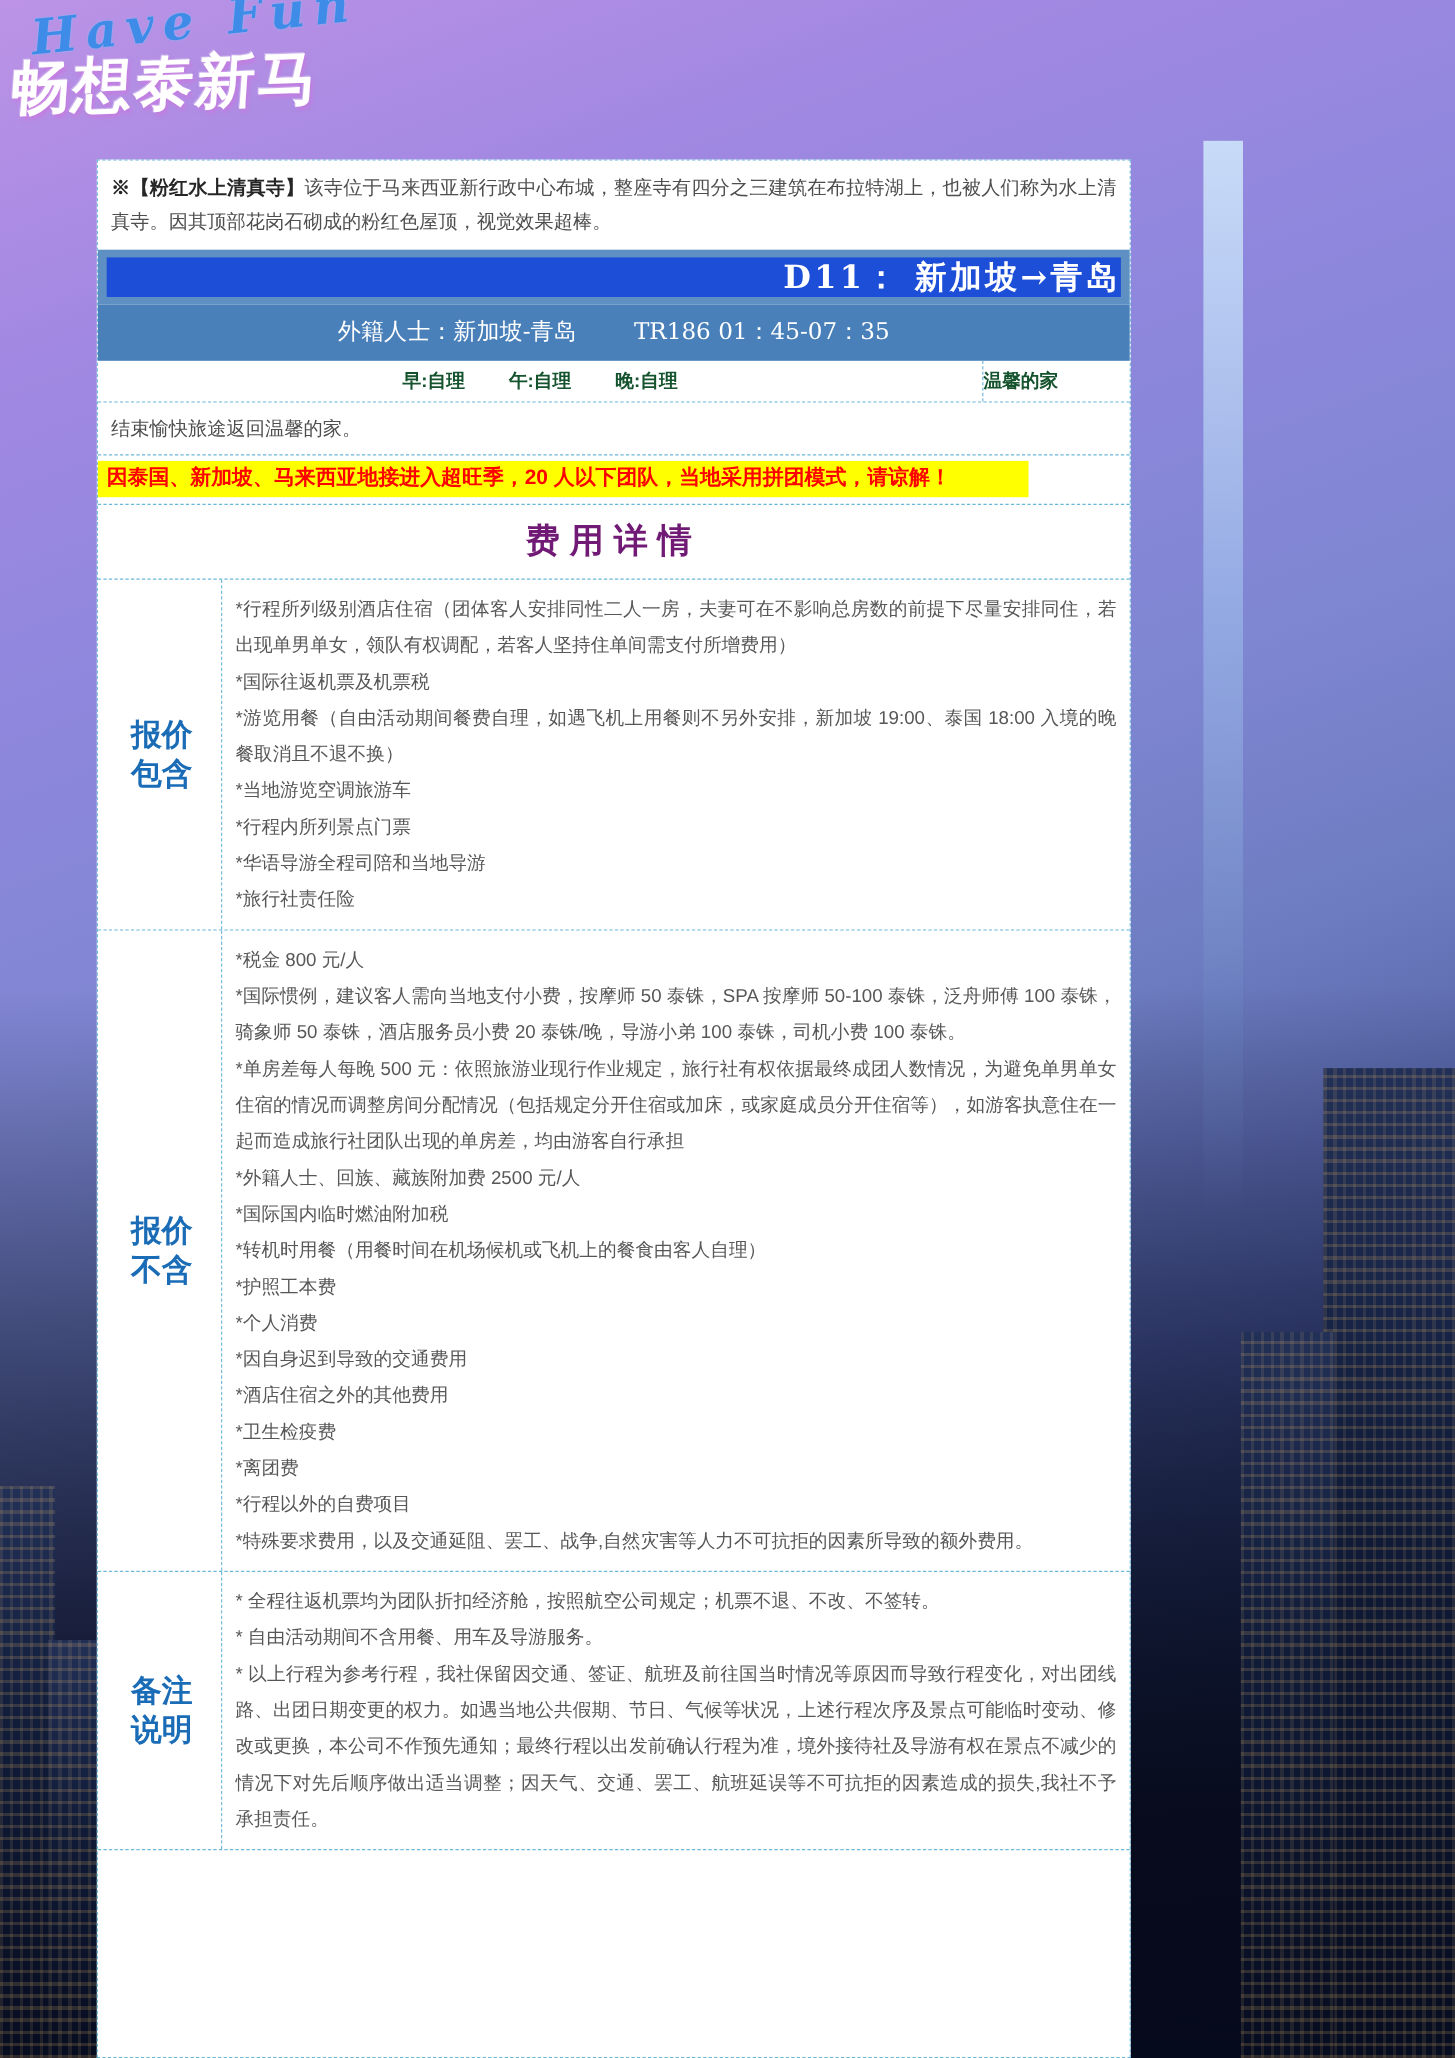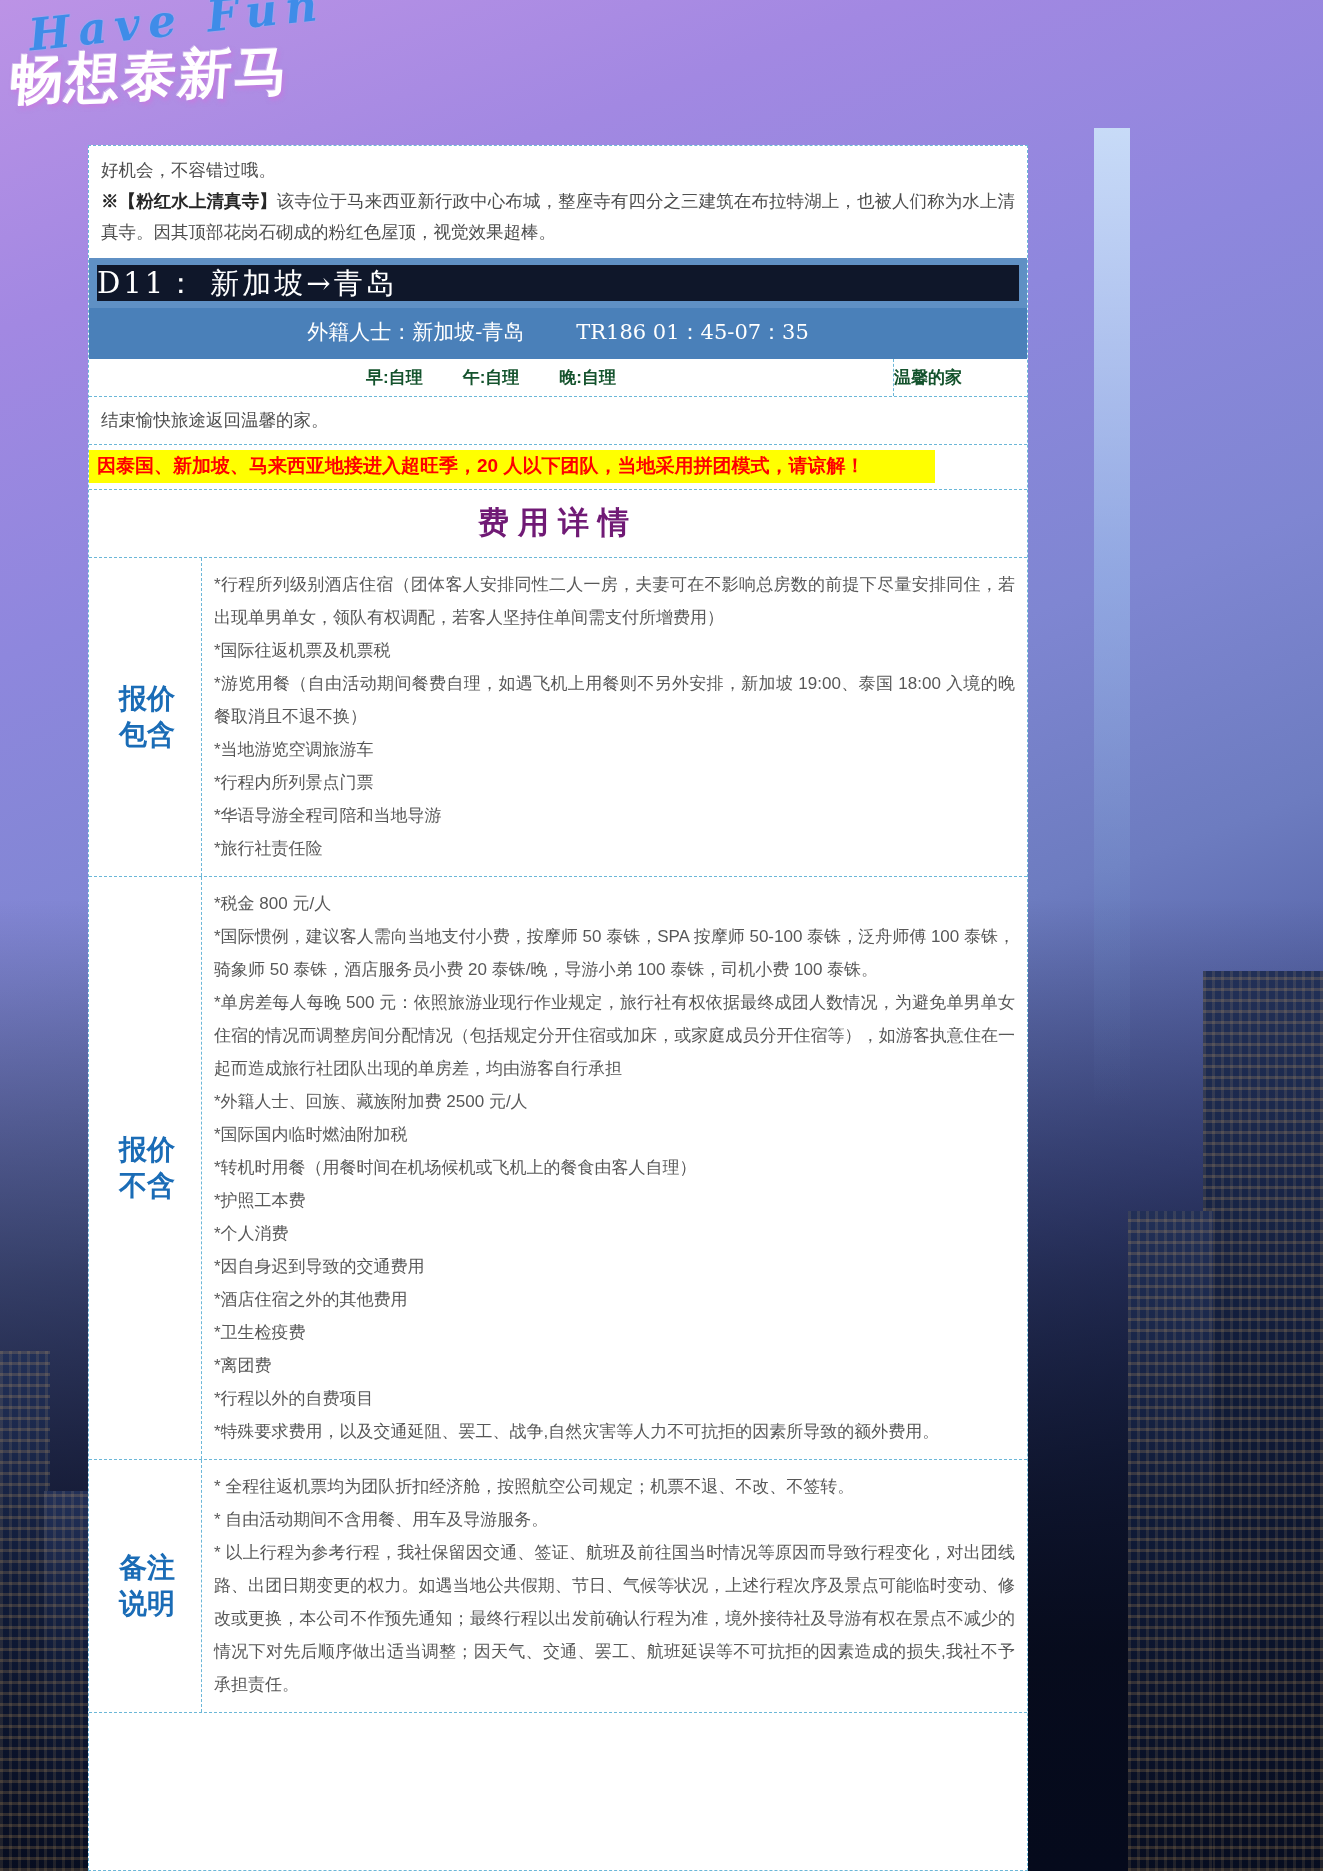--- a/index.html
+++ b/index.html
@@ -91,7 +91,6 @@
 <div class="page">
 
   <div class="intro">
-    <div>好机会，不容错过哦。</div>
     <div><span class="hl">※【粉红水上清真寺】</span><span>该寺位于马来西亚新行政中心布城，整座寺有四分之三建筑在布拉特湖上，也被人们称为水上清真寺。因其顶部花岗石砌成的粉红色屋顶，视觉效果超棒。</span></div>
   </div>
 

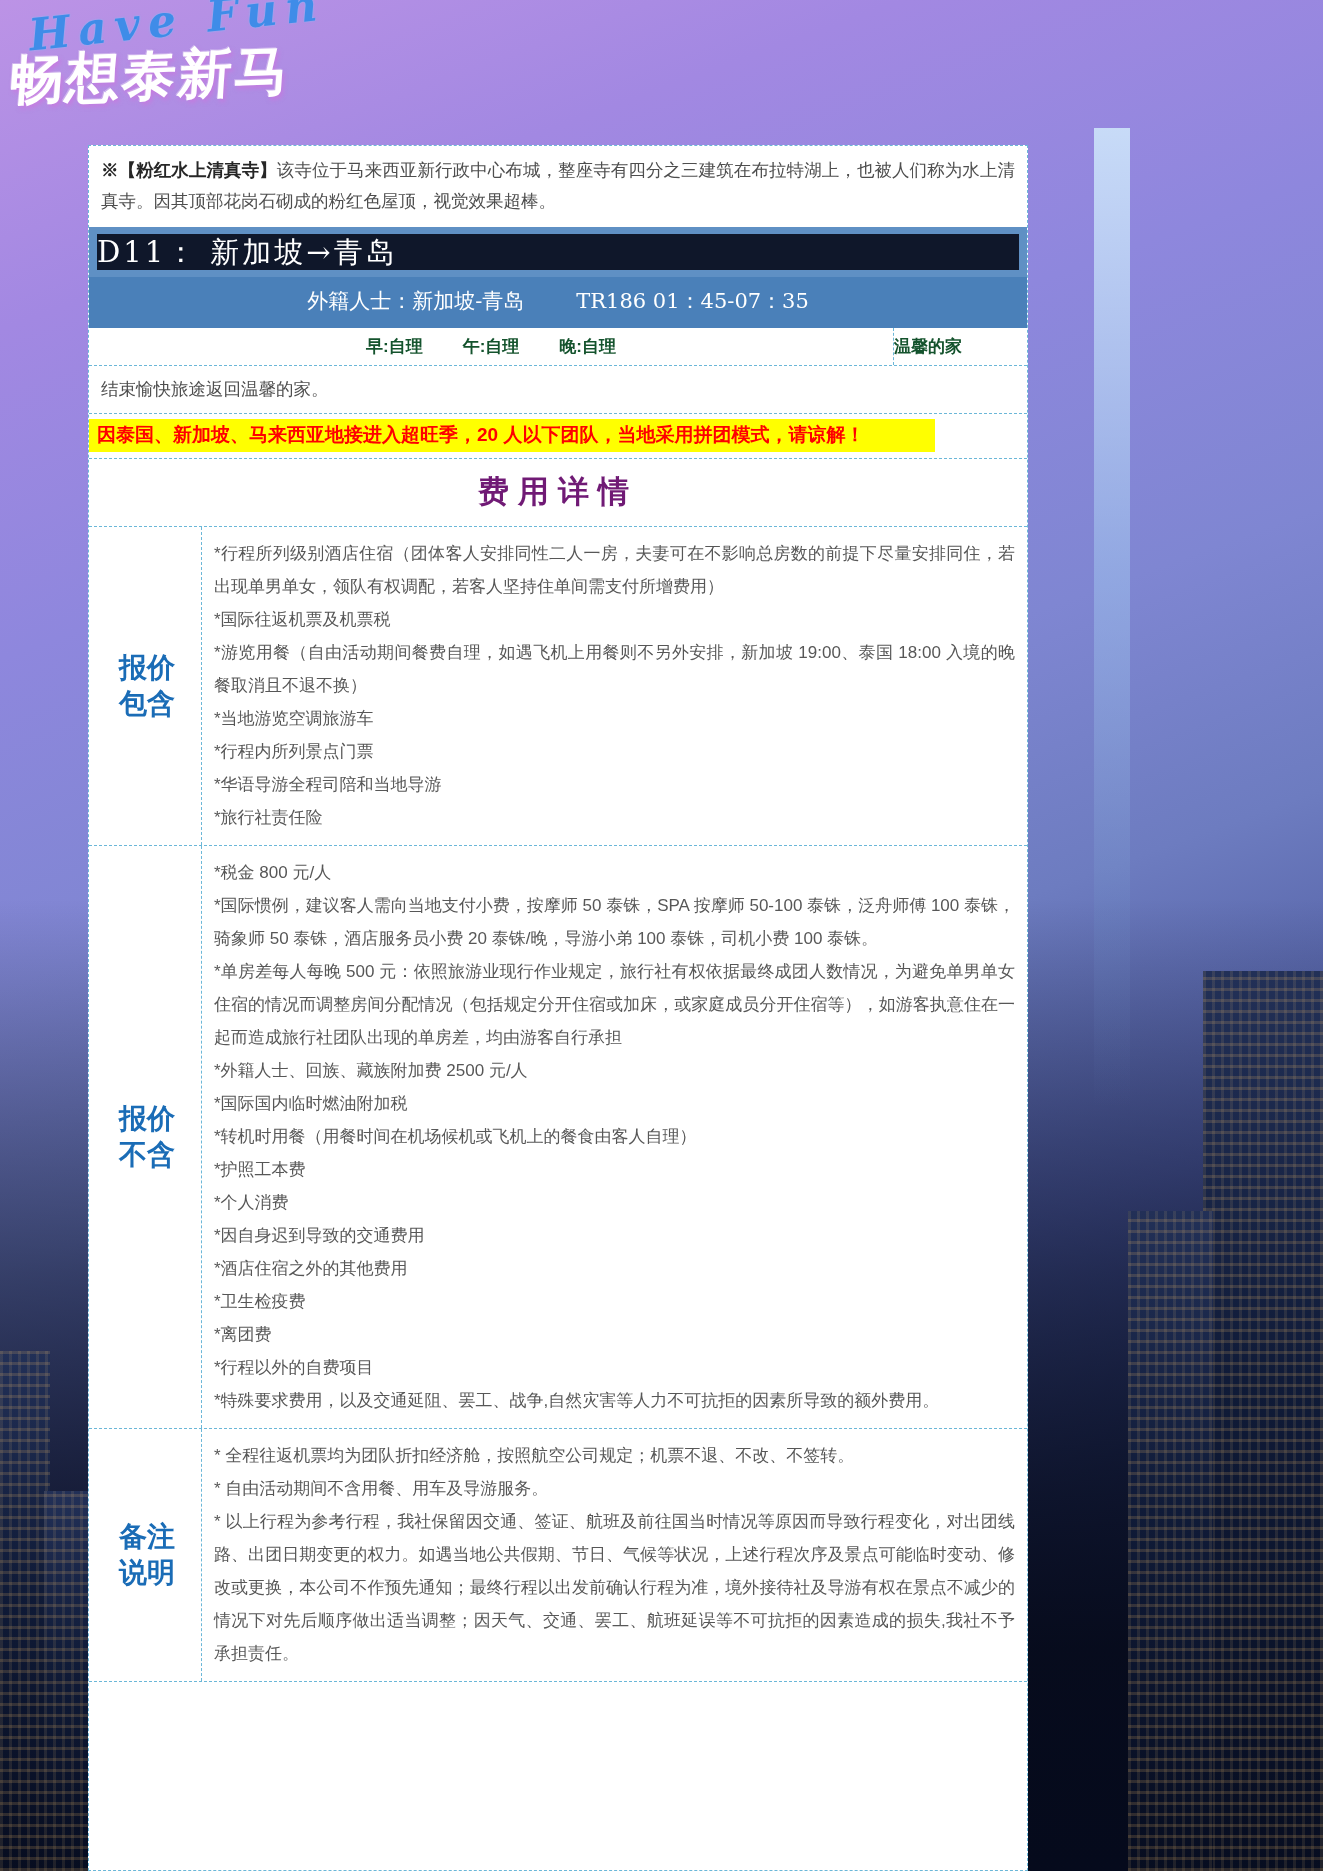--- a/index.html
+++ b/index.html
@@ -42,8 +42,8 @@
   .intro .hl { font-weight:bold; color:#262626; }
 
   .day-band { background:#5f90c4; padding:7px 8px; }
-  .day-band-inner { background:#0f172a; color:#ffffff; text-align:left;
-    font-size:29px; font-weight:normal; letter-spacing:3px; line-height:36px;
+  .day-band-inner { background:#1d4ed8; color:#ffffff; text-align:right;
+    font-size:29px; font-weight:bold; letter-spacing:3px; line-height:36px;
     font-family:"DejaVu Serif", serif; }
 
   .flight-row { background:#4a80b9; color:#ffffff; text-align:center;

